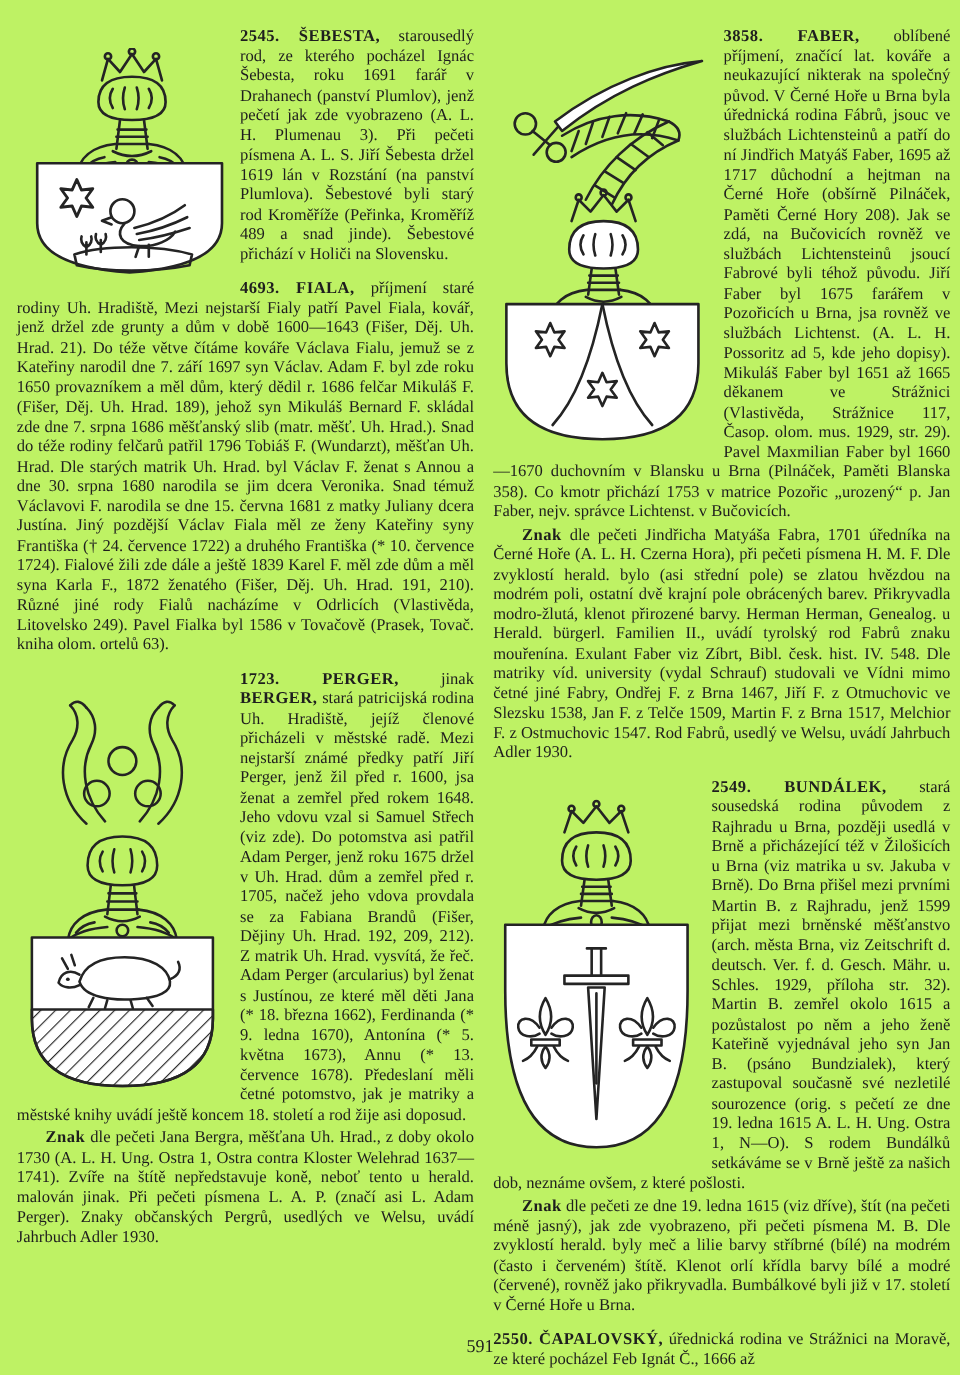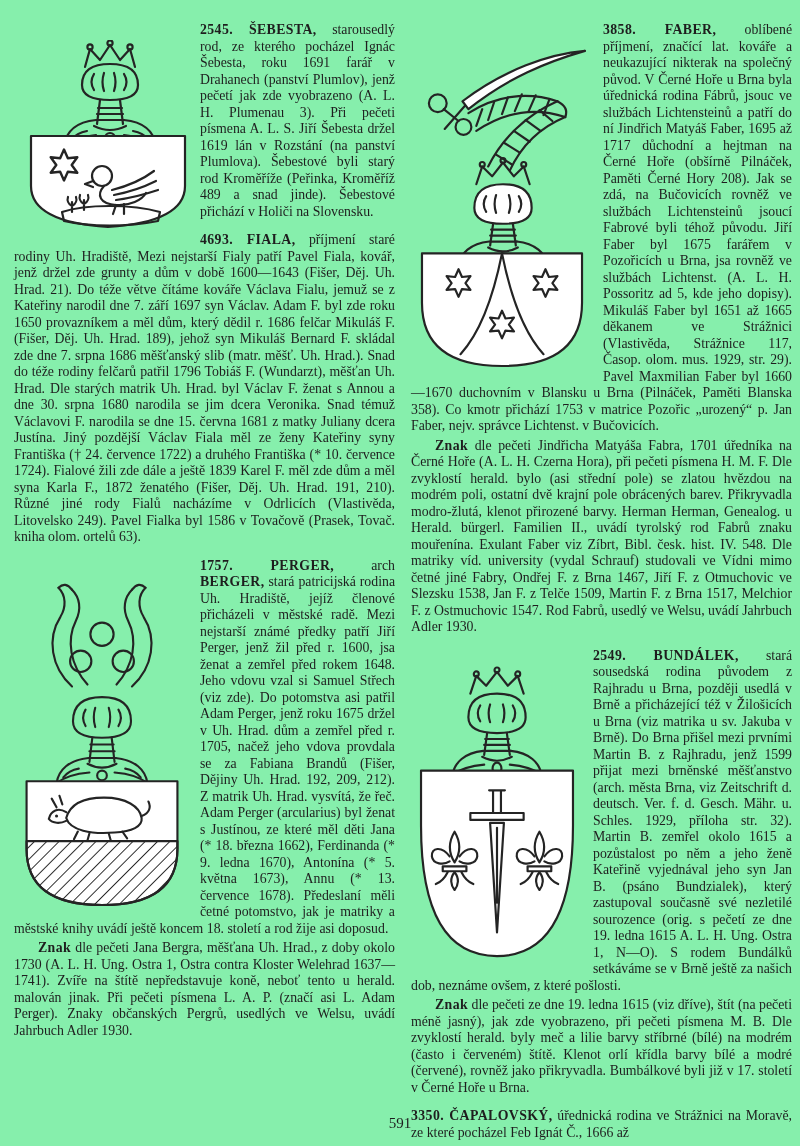--- a/index.html
+++ b/index.html
@@ -7,7 +7,7 @@
     position:relative;
     width:800px;height:1146px;
     margin:0 auto;
-    background:#86efac;
+    background:#bef264;
     color:#1e1e1e;
     font-family:"Liberation Serif","DejaVu Serif",serif;
     overflow:hidden;

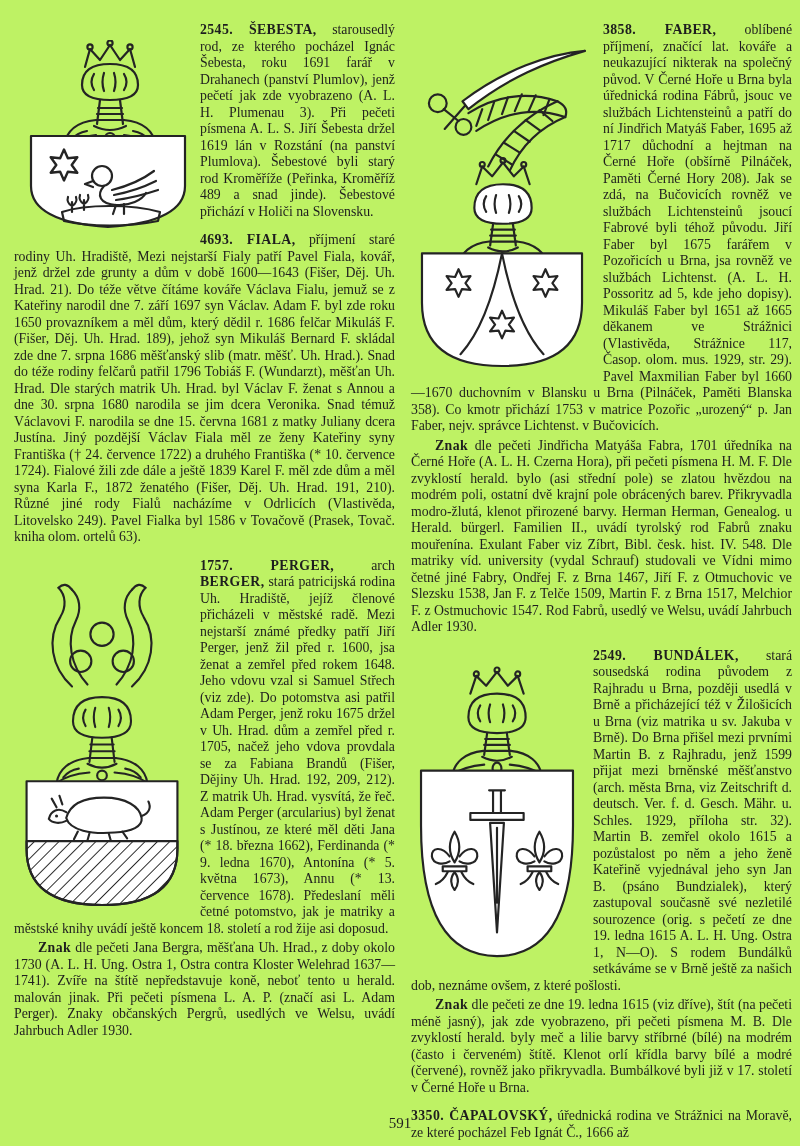--- a/index.html
+++ b/index.html
@@ -121,7 +121,7 @@
               </g>
             </svg>
           </span>
-          <b class="hb">1757. PERGER,</b>
+          <b class="hb">1723. PERGER,</b>
           <span>arch</span>
           <b class="hb">BERGER,</b>
           <span>stará patricijská rodina Uh. Hradiště, jejíž členové přicházeli v městské radě. Mezi nejstarší známé předky patří Jiří Perger, jenž žil před r. 1600, jsa ženat a zemřel před rokem 1648. Jeho vdovu vzal si Samuel Střech (viz zde). Do potomstva asi patřil Adam Perger, jenž roku 1675 držel v Uh. Hrad. dům a zemřel před r. 1705, načež jeho vdova provdala se za Fabiana Brandů (Fišer, Dějiny Uh. Hrad. 192, 209, 212). Z matrik Uh. Hrad. vysvítá, že řeč. Adam Perger (arcularius) byl ženat s Justínou, ze které měl děti Jana (* 18. března 1662), Ferdinanda (* 9. ledna 1670), Antonína (* 5. května 1673), Annu (* 13. července 1678). Předeslaní měli četné potomstvo, jak je matriky a městské knihy uvádí ještě koncem 18. století a rod žije asi doposud.</span>

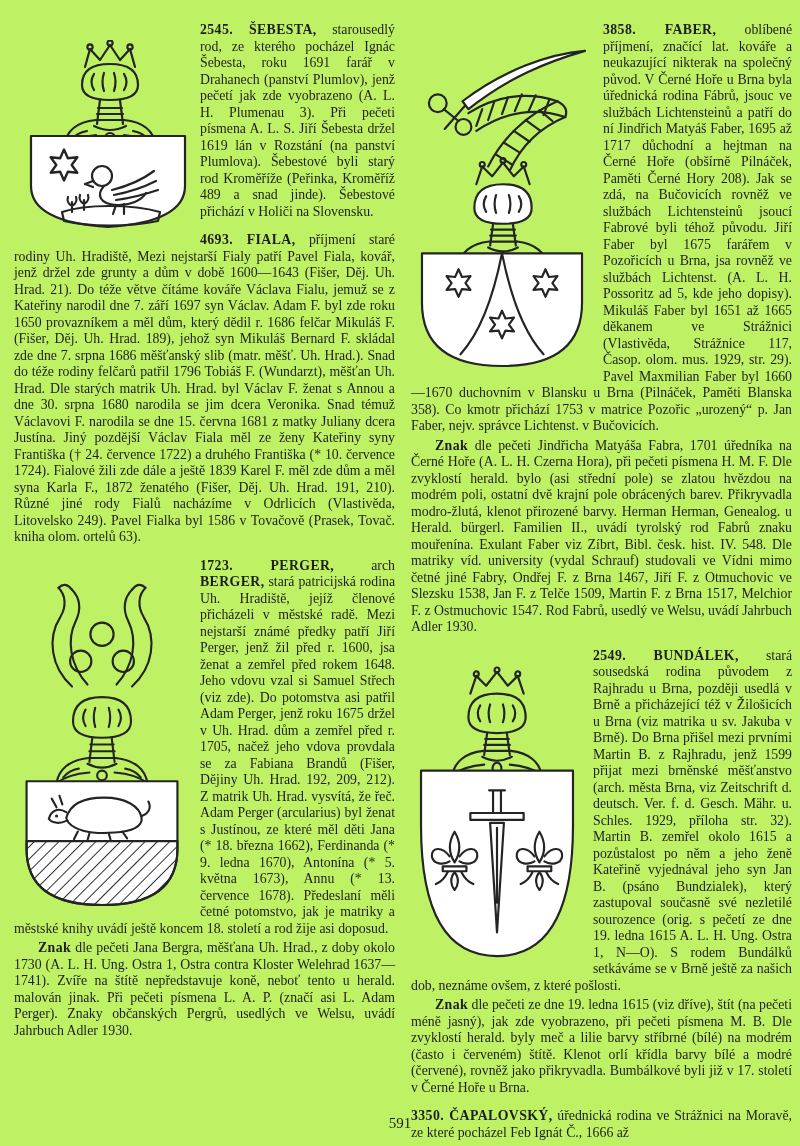--- a/index.html
+++ b/index.html
@@ -122,7 +122,7 @@
             </svg>
           </span>
           <b class="hb">1723. PERGER,</b>
-          <span>arch</span>
+          <span>jinak</span>
           <b class="hb">BERGER,</b>
           <span>stará patricijská rodina Uh. Hradiště, jejíž členové přicházeli v městské radě. Mezi nejstarší známé předky patří Jiří Perger, jenž žil před r. 1600, jsa ženat a zemřel před rokem 1648. Jeho vdovu vzal si Samuel Střech (viz zde). Do potomstva asi patřil Adam Perger, jenž roku 1675 držel v Uh. Hrad. dům a zemřel před r. 1705, načež jeho vdova provdala se za Fabiana Brandů (Fišer, Dějiny Uh. Hrad. 192, 209, 212). Z matrik Uh. Hrad. vysvítá, že řeč. Adam Perger (arcularius) byl ženat s Justínou, ze které měl děti Jana (* 18. března 1662), Ferdinanda (* 9. ledna 1670), Antonína (* 5. května 1673), Annu (* 13. července 1678). Předeslaní měli četné potomstvo, jak je matriky a městské knihy uvádí ještě koncem 18. století a rod žije asi doposud.</span>
         </p>

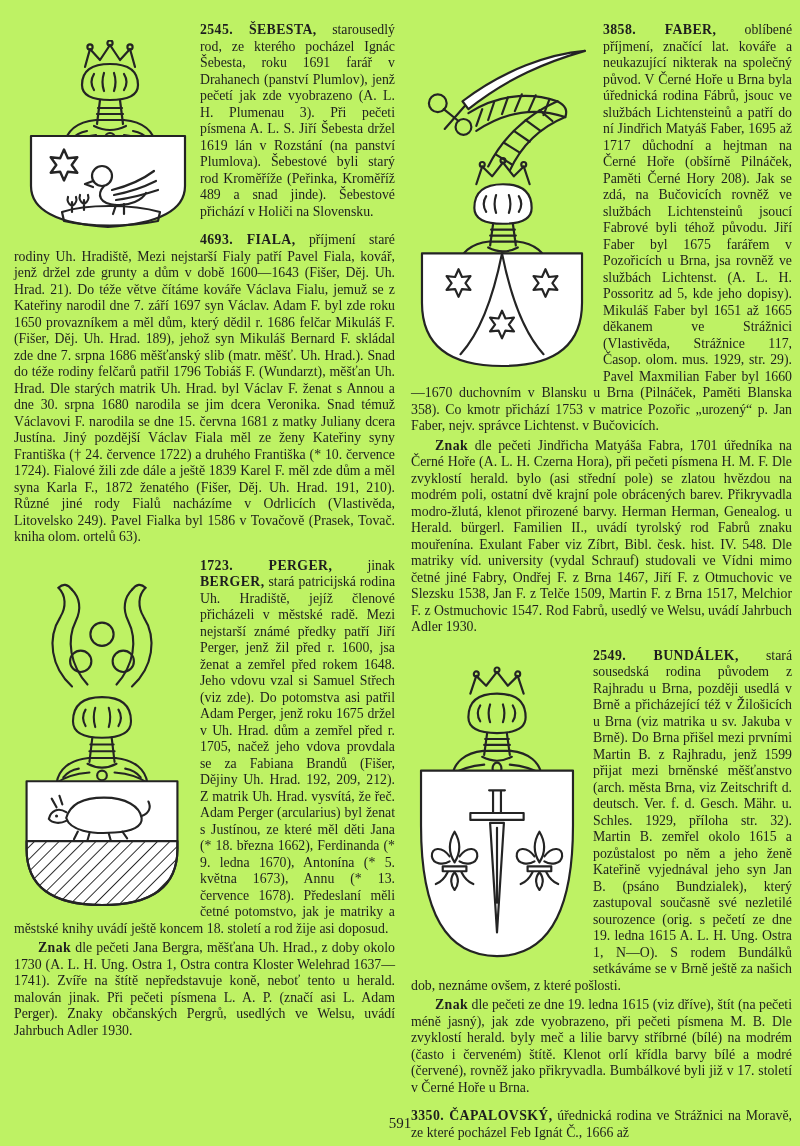--- a/index.html
+++ b/index.html
@@ -241,7 +241,7 @@
 
       <section class="entry">
         <p class="para lead">
-          <b class="hb">3350. ČAPALOVSKÝ,</b>
+          <b class="hb">2550. ČAPALOVSKÝ,</b>
           <span>úřednická rodina ve Strážnici na Moravě, ze které pocházel Feb Ignát Č., 1666 až</span>
         </p>
       </section>

